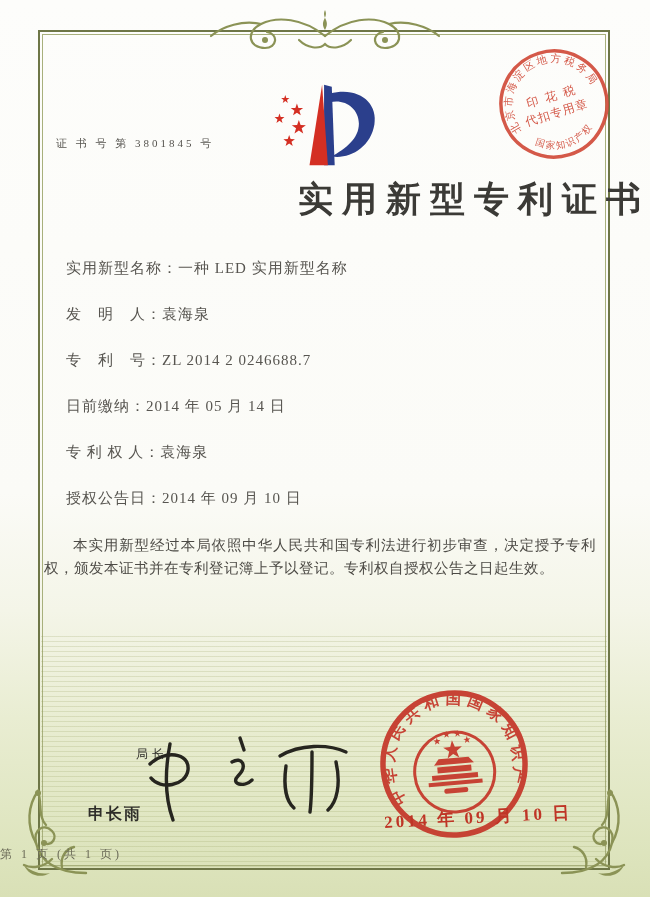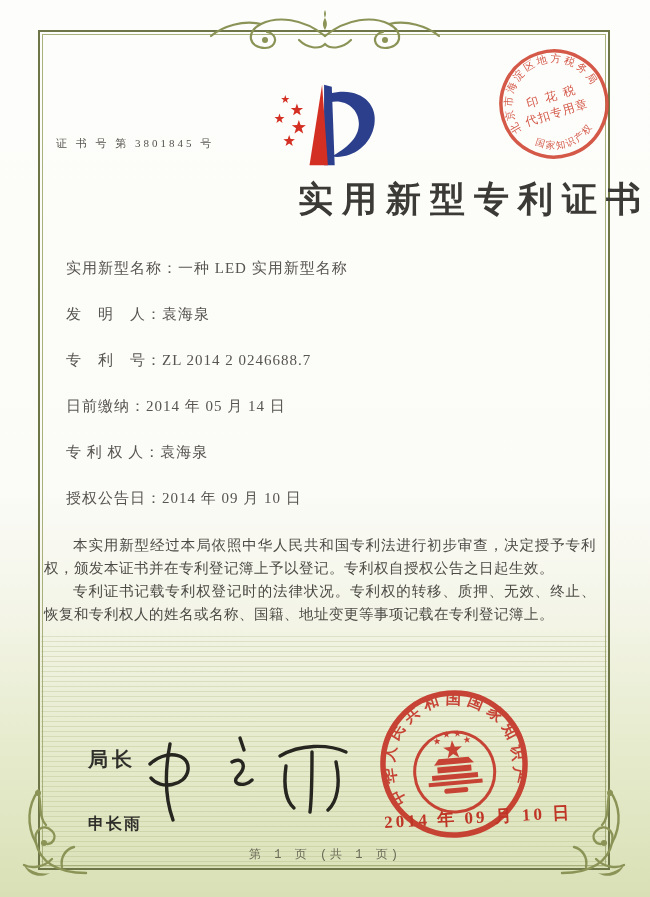--- a/index.html
+++ b/index.html
@@ -191,7 +191,6 @@
 
   <div class="body-text">
     <p>本实用新型经过本局依照中华人民共和国专利法进行初步审查，决定授予专利权，颁发本证书并在专利登记簿上予以登记。专利权自授权公告之日起生效。</p>
-    <p>专利证书记载专利权登记时的法律状况。专利权的转移、质押、无效、终止、恢复和专利权人的姓名或名称、国籍、地址变更等事项记载在专利登记簿上。</p>
   </div>
 
   <div class="officer">

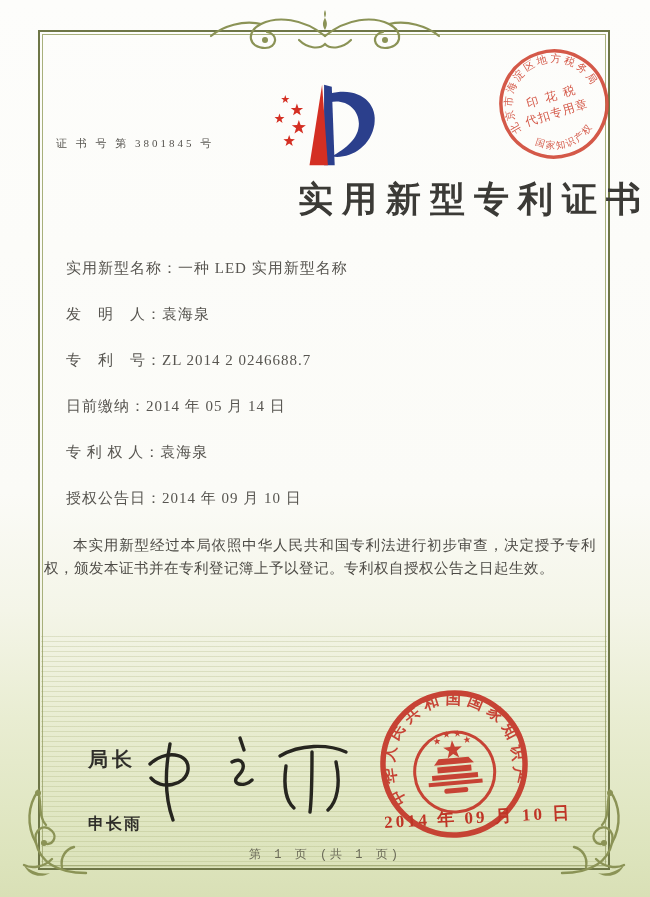--- a/index.html
+++ b/index.html
@@ -57,7 +57,7 @@
   }
   .body-text p{margin:0;text-indent:2em;}
   .officer{position:absolute;left:88px;top:746px;color:#2f2e2a;}
-  .officer .o-title{font-size:20px;font-weight:700;letter-spacing:4px;margin-bottom:10px;}
+  .officer .o-title{font-size:12px;font-weight:400;letter-spacing:4px;margin-bottom:10px;margin-left:48px;}
   .officer .o-name{font-size:16px;font-weight:600;letter-spacing:2px;margin-top:41px;}
   .autograph{position:absolute;left:128px;top:712px;width:230px;height:115px;}
   .seal{position:absolute;left:374px;top:684px;width:160px;height:160px;transform:rotate(-5deg);opacity:.93;}

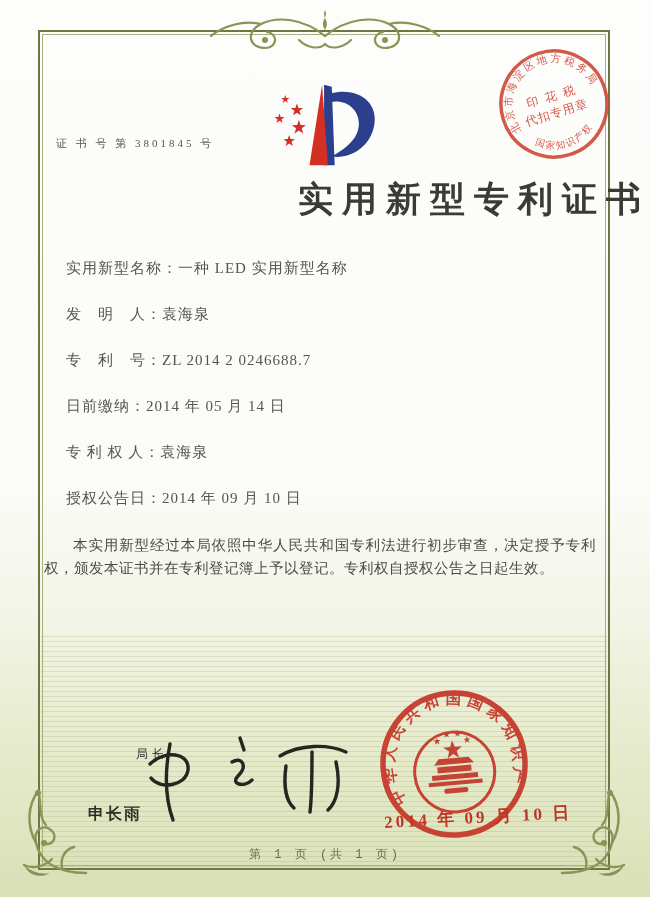--- a/index.html
+++ b/index.html
@@ -67,8 +67,8 @@
     letter-spacing:3px;transform:rotate(-3deg);
   }
   .footer{
-    position:absolute;top:846px;left:0;width:100%;text-align:center;
-    font-size:12px;color:#6b6b58;letter-spacing:3px;font-family:Liberation Mono, monospace;
+    position:absolute;top:846px;left:0;width:100%;
+    font-size:12px;color:#6b6b58;letter-spacing:3px;
   }
   .flourish-top{position:absolute;top:6px;left:203px;width:244px;height:52px;}
   .flourish-bl{position:absolute;left:16px;bottom:18px;width:82px;height:98px;}

